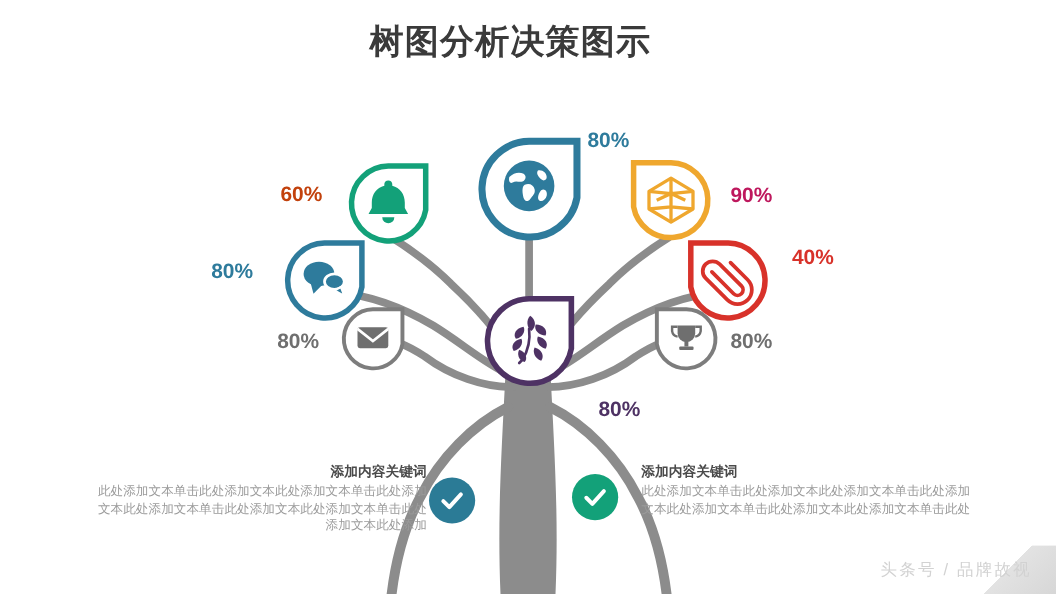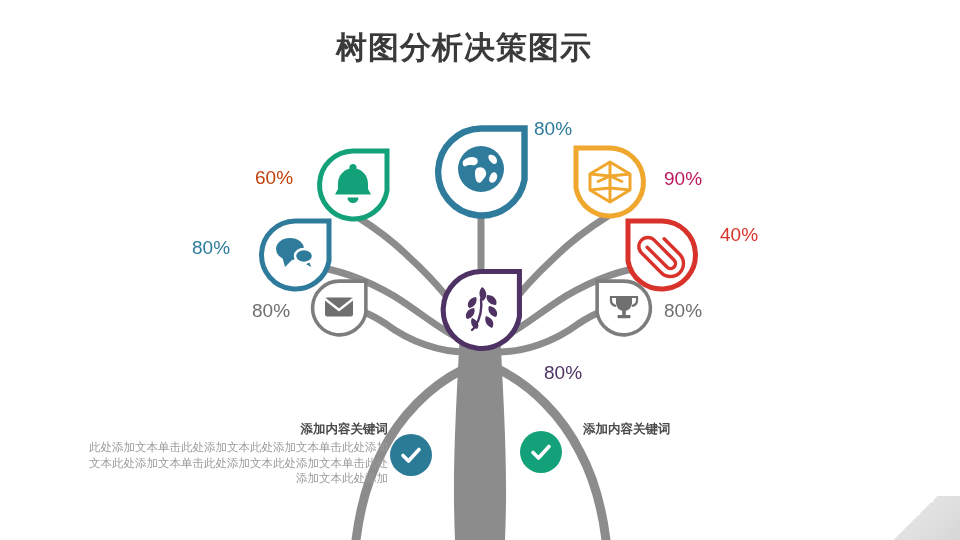--- a/index.html
+++ b/index.html
@@ -11,7 +11,7 @@
   #stage{position:absolute;inset:0;width:960px;height:540px;}
 
   
-  .header{position:absolute;top:28px;left:0;width:928px;text-align:center;}
+  .header{position:absolute;top:18px;left:0;width:928px;text-align:center;}
   .title{
     font-size:31px;font-weight:bold;color:#3a3a3a;letter-spacing:1px;
     line-height:40px;

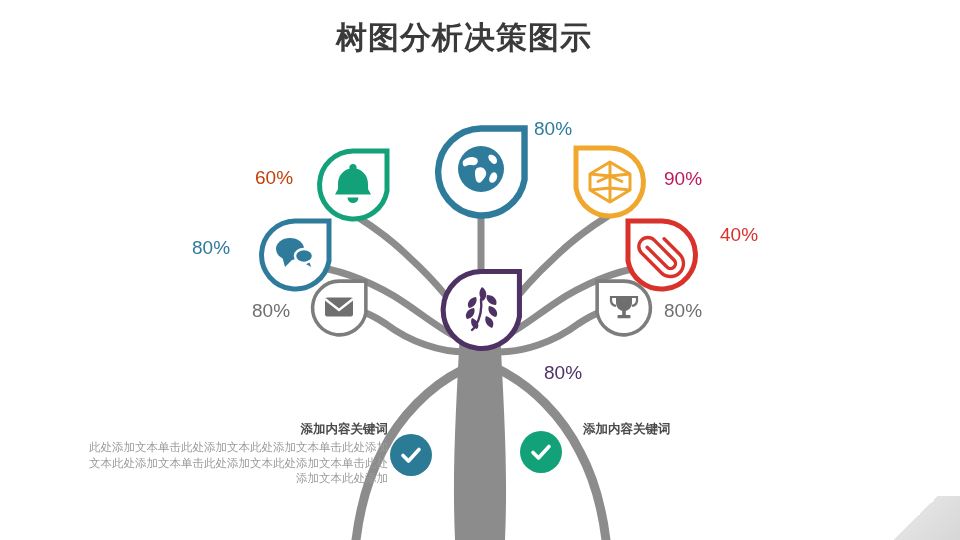--- a/index.html
+++ b/index.html
@@ -25,7 +25,7 @@
 
   
   .pct{
-    position:absolute;font-size:19px;font-weight:normal;white-space:nowrap;text-align:right;
+    position:absolute;font-size:19px;font-weight:bold;white-space:nowrap;text-align:right;
   }
 
   

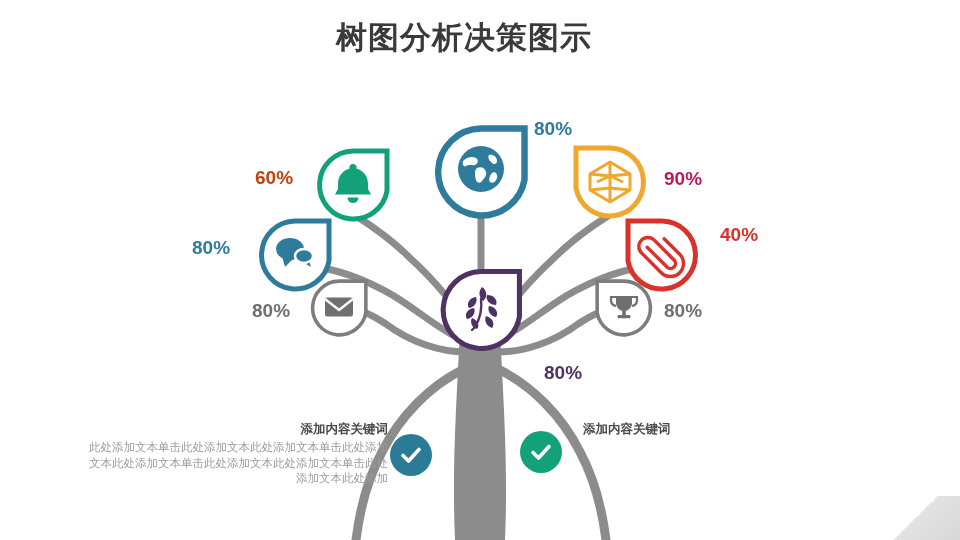--- a/index.html
+++ b/index.html
@@ -215,6 +215,7 @@
 
   <div class="txtblock blk-right">
     <div class="kw">添加内容关键词</div>
+    <div class="body">此处添加文本单击此处添加文本此处添加文本单击此处添加文本此处添加文本单击此处添加文本此处添加文本单击此处</div>
   </div>
 
   <div class="wm-corner"></div>

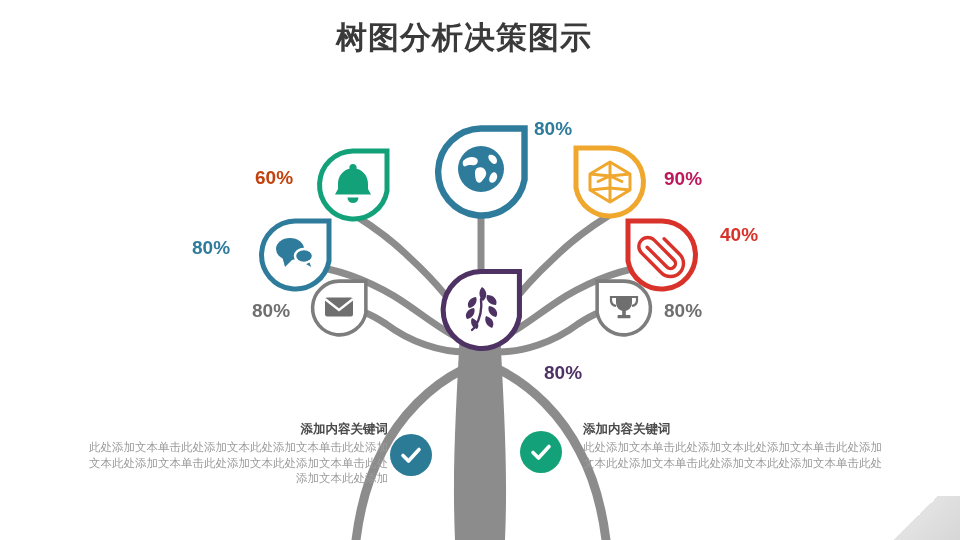--- a/index.html
+++ b/index.html
@@ -219,6 +219,7 @@
   </div>
 
   <div class="wm-corner"></div>
+  <div class="watermark">头条号 / 品牌故视</div>
 
 </div>
 

